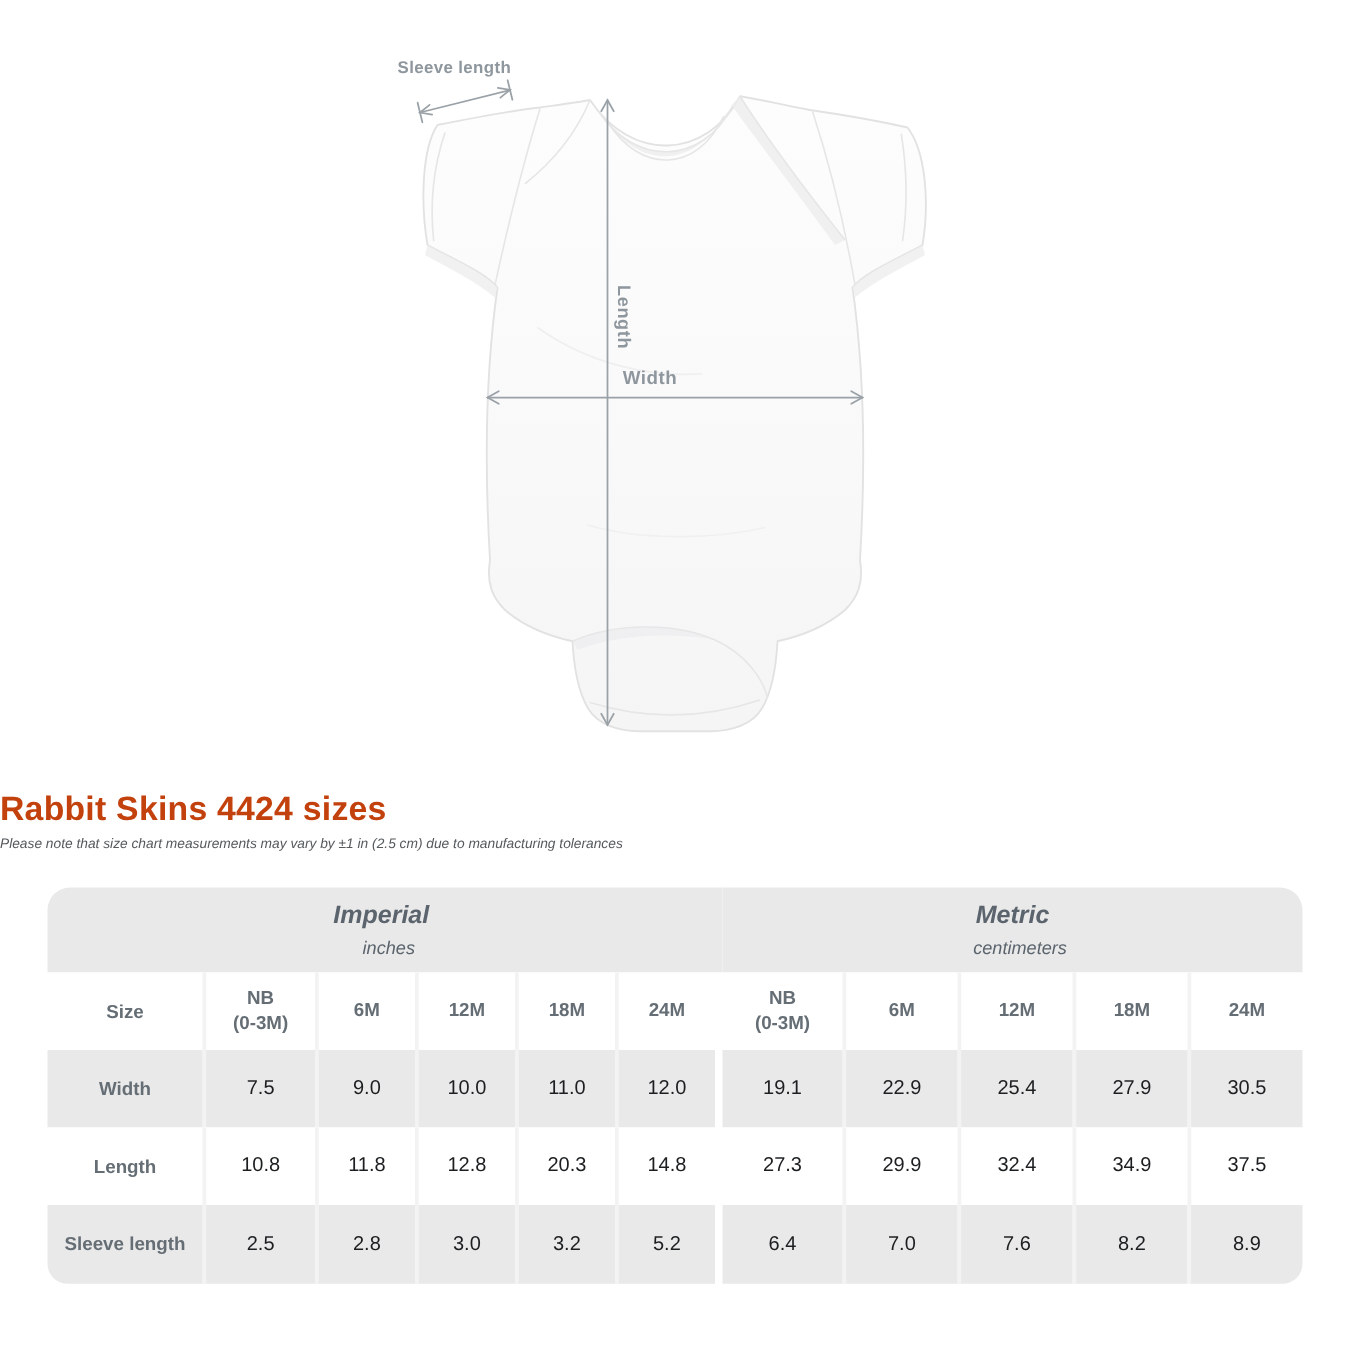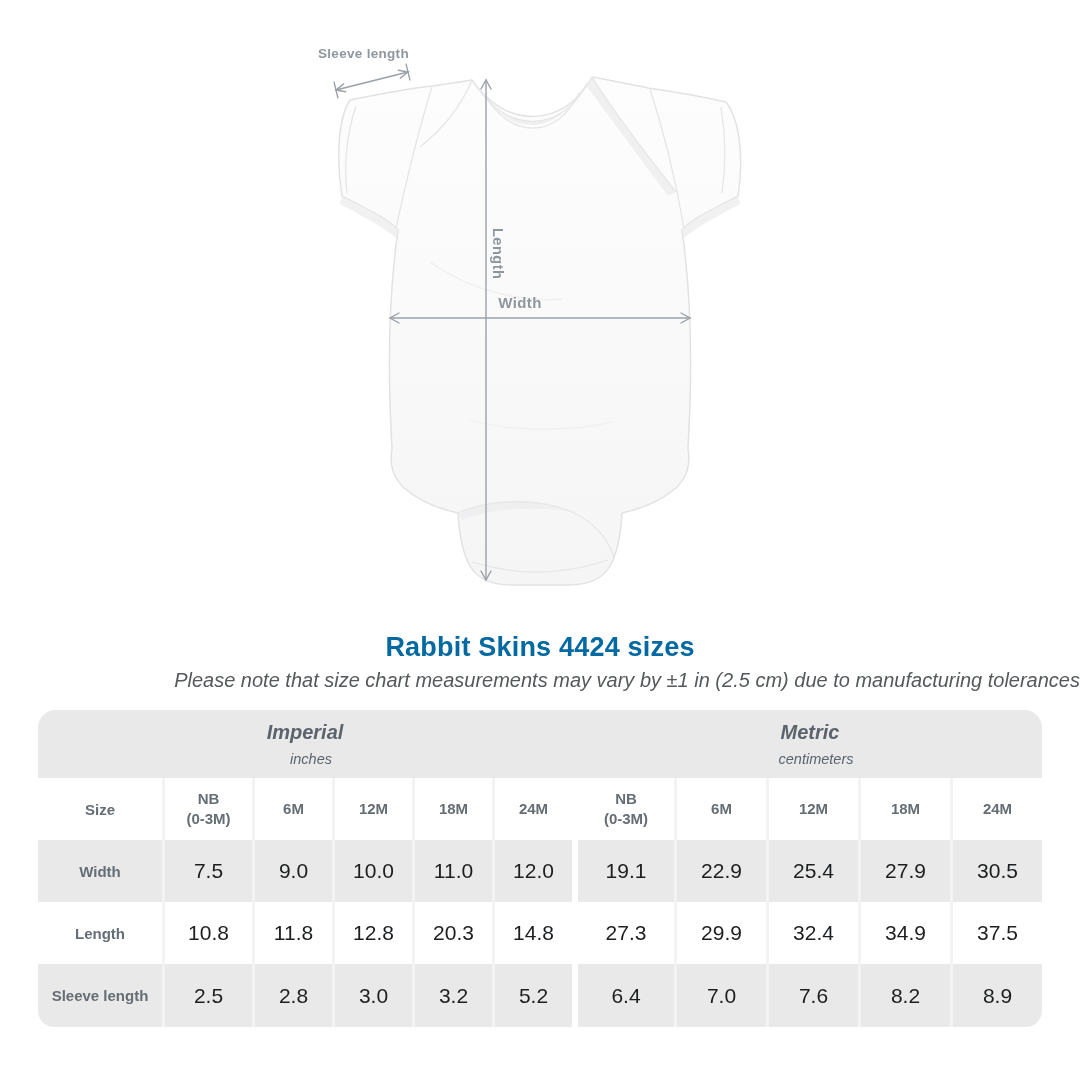--- a/index.html
+++ b/index.html
@@ -15,8 +15,8 @@
   .lbl-length{left:490px;top:228px;font-size:14.5px;letter-spacing:.5px;writing-mode:vertical-rl;}
 
   
-  .title{position:absolute;left:0;top:632px;width:1080px;text-align:center;
-         font-size:27px;font-weight:bold;color:#0369a1;letter-spacing:.2px;}
+  .title{position:absolute;left:0;top:632px;width:1080px;
+         font-size:27px;font-weight:bold;color:#c2410c;letter-spacing:.2px;}
   .subtitle{position:absolute;left:0;top:669px;width:1080px;text-align:right;
             font-style:italic;font-size:20px;color:#55595c;}
 

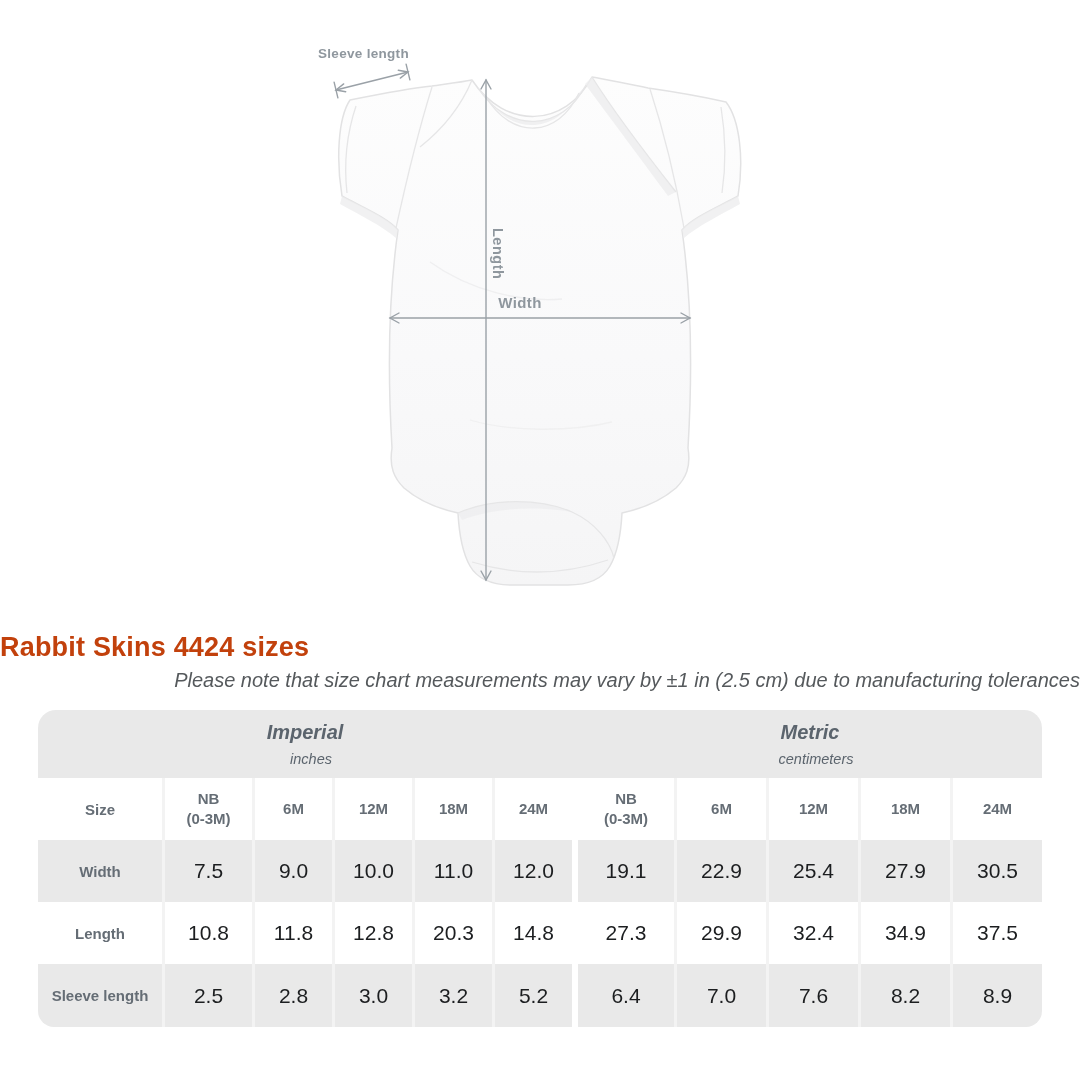--- a/index.html
+++ b/index.html
@@ -17,8 +17,8 @@
   
   .title{position:absolute;left:0;top:632px;width:1080px;
          font-size:27px;font-weight:bold;color:#c2410c;letter-spacing:.2px;}
-  .subtitle{position:absolute;left:0;top:669px;width:1080px;text-align:right;
-            font-style:italic;font-size:20px;color:#55595c;}
+  .subtitle{position:absolute;left:0;top:669px;width:1080px;text-align:left;
+            font-style:italic;font-size:11px;color:#55595c;}
 
   
   table.size-chart{position:absolute;left:38px;top:710px;width:1004px;

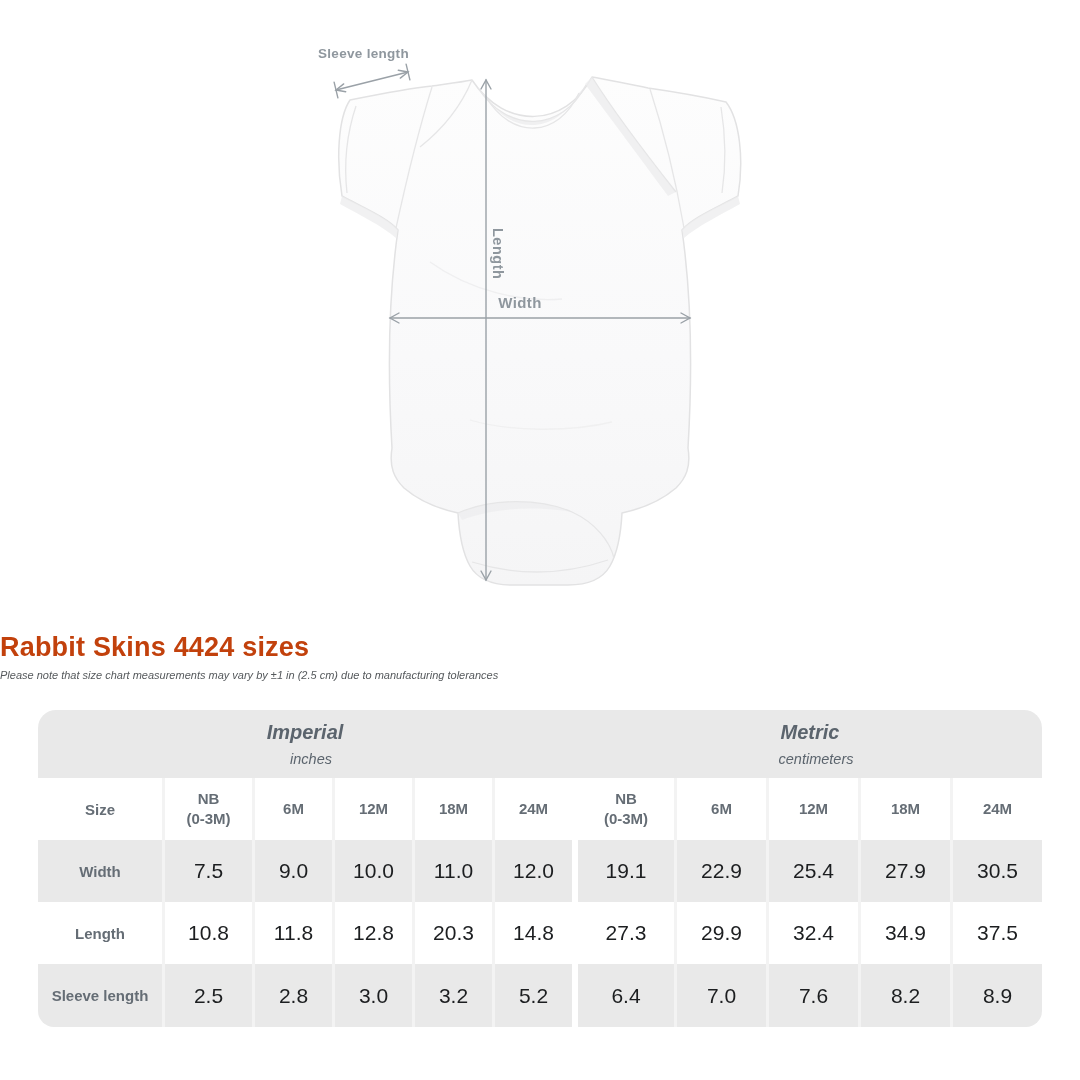--- a/index.html
+++ b/index.html
@@ -43,7 +43,7 @@
 
   td.rowlabel,td.size{font-size:15px;font-weight:bold;color:#656d75;}
   td.size{white-space:pre-line;line-height:1.35;}
-  td.val{font-size:21px;color:#1c1e20;}
+  td.val{font-size:16px;color:#1c1e20;}
 </style>
 </head>
 <body>

